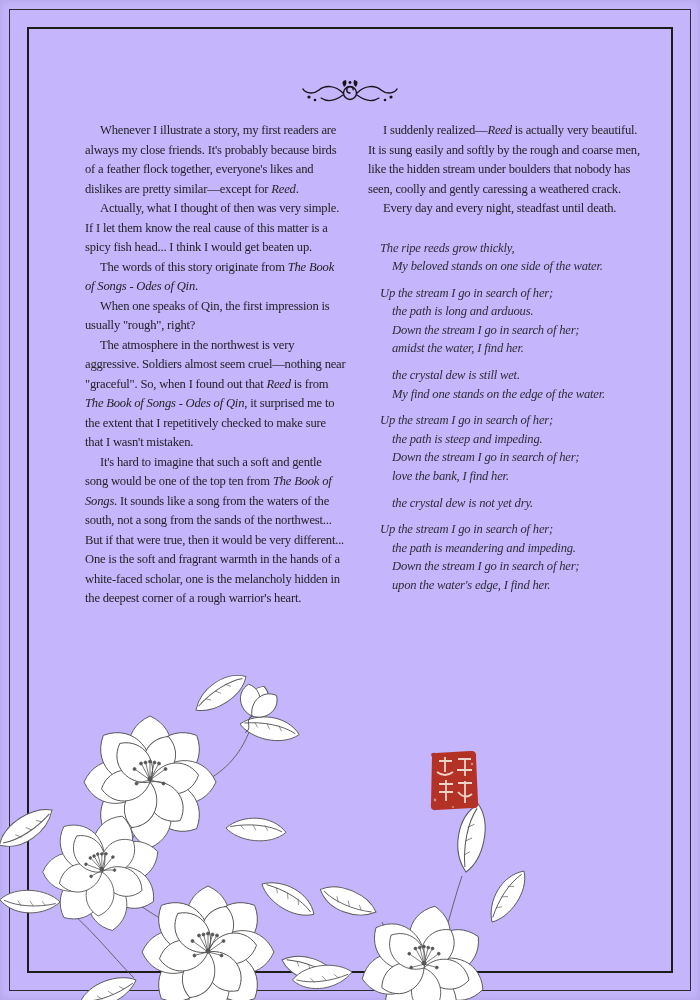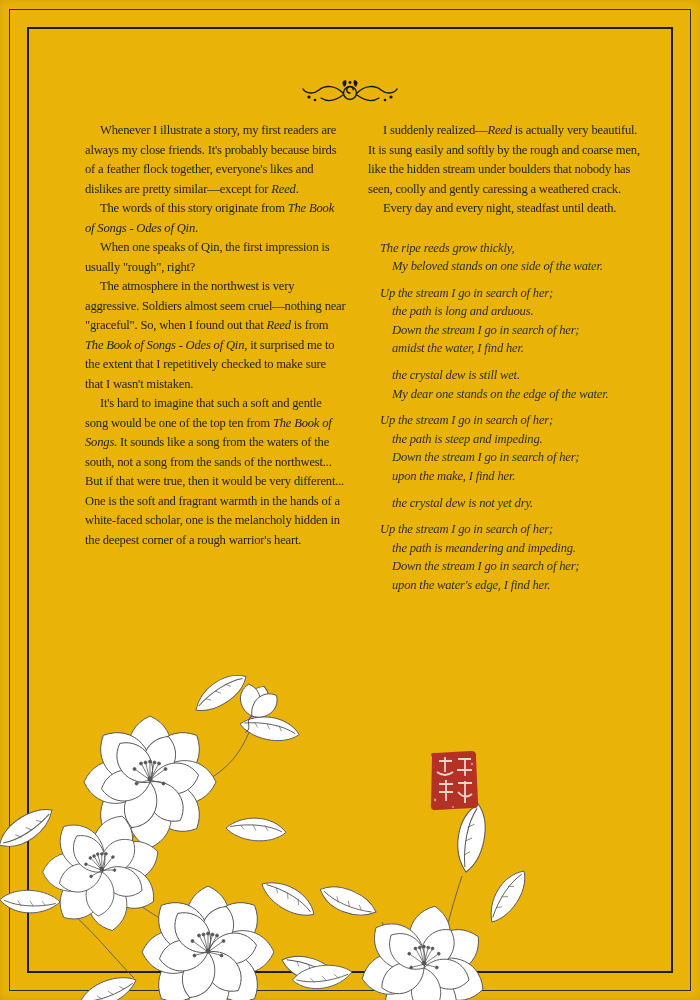--- a/index.html
+++ b/index.html
@@ -12,7 +12,7 @@
   .page {
     position: relative;
     width: 700px; height: 1000px;
-    background: #eab308;
+    background: #c4b5fd;
     overflow: hidden;
     box-shadow: inset 0 0 10px rgba(0,0,0,0.10);
   }

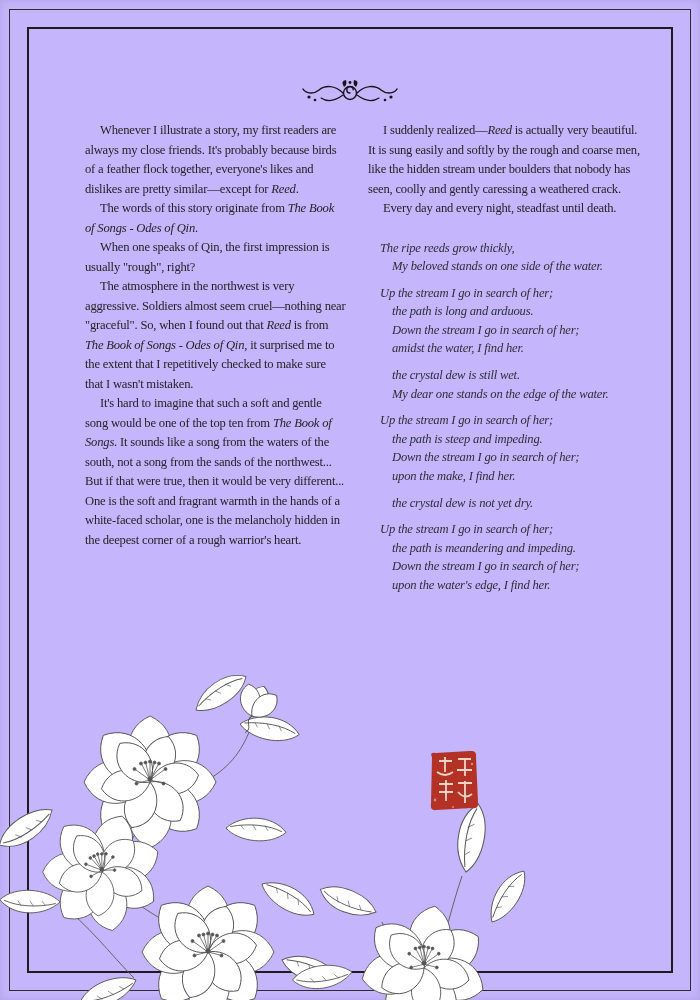--- a/index.html
+++ b/index.html
@@ -84,6 +84,7 @@
 
   <div class="col col-left">
       <p class="para">Whenever I illustrate a story, my first readers are always my close friends. It's probably because birds of a feather flock together, everyone's likes and dislikes are pretty similar—except for <i>Reed</i>.</p>
+      <p class="para">Actually, what I thought of then was very simple. If I let them know the real cause of this matter is a spicy fish head... I think I would get beaten up.</p>
       <p class="para">The words of this story originate from <i>The Book of Songs - Odes of Qin</i>.</p>
       <p class="para">When one speaks of Qin, the first impression is usually "rough", right?</p>
       <p class="para">The atmosphere in the northwest is very aggressive. Soldiers almost seem cruel—nothing near "graceful". So, when I found out that <i>Reed</i> is from <i>The Book of Songs - Odes of Qin</i>, it surprised me to the extent that I repetitively checked to make sure that I wasn't mistaken.</p>

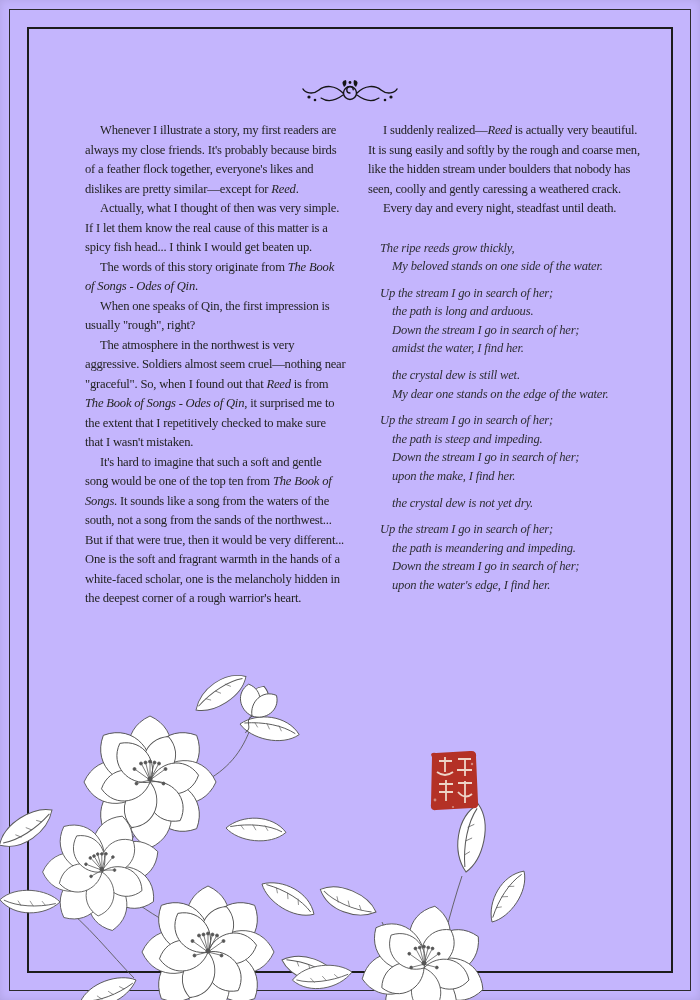--- a/index.html
+++ b/index.html
@@ -109,7 +109,7 @@
         </div>
         <div class="stanza">
           <div class="poem-line indent">the crystal dew is still wet.</div>
-          <div class="poem-line indent">My dear one stands on the edge of the water.</div>
+          <div class="poem-line indent">My find one stands on the edge of the water.</div>
         </div>
         <div class="stanza">
           <div class="poem-line">Up the stream I go in search of her;</div>

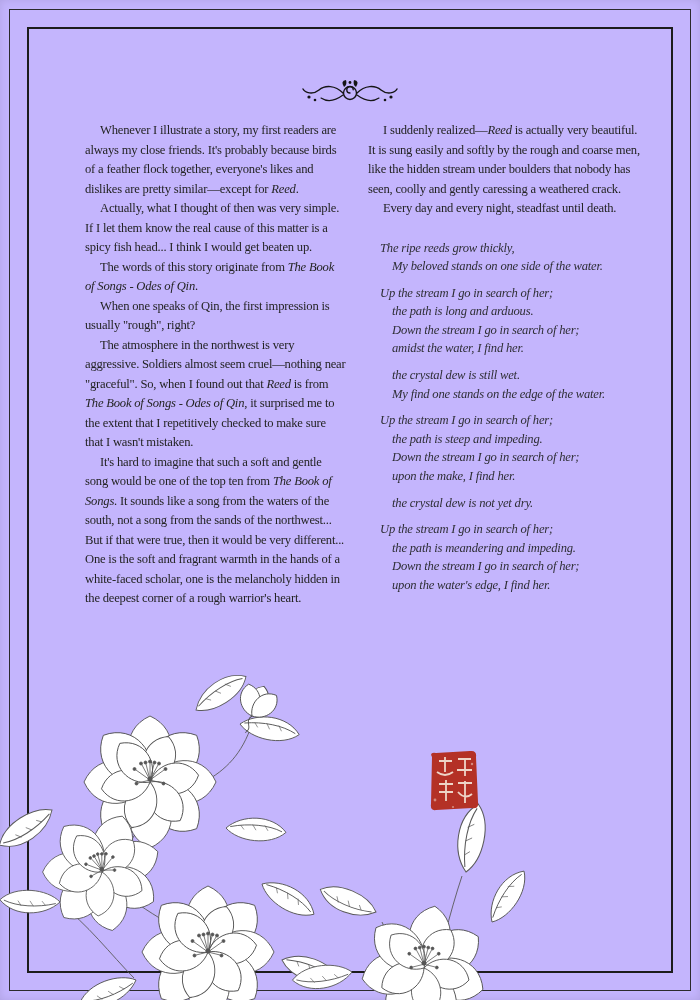--- a/index.html
+++ b/index.html
@@ -115,7 +115,7 @@
           <div class="poem-line">Up the stream I go in search of her;</div>
           <div class="poem-line indent">the path is steep and impeding.</div>
           <div class="poem-line indent">Down the stream I go in search of her;</div>
-          <div class="poem-line indent">upon the make, I find her.</div>
+          <div class="poem-line indent">love the bank, I find her.</div>
         </div>
         <div class="stanza">
           <div class="poem-line indent">the crystal dew is not yet dry.</div>

